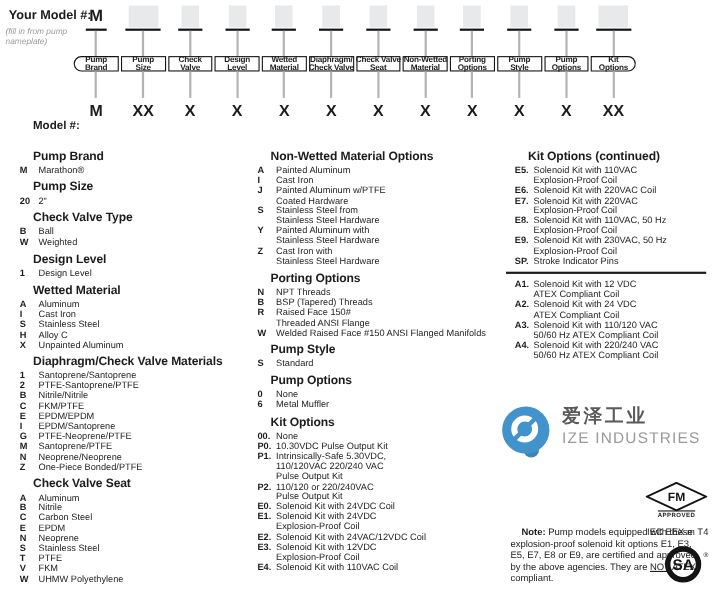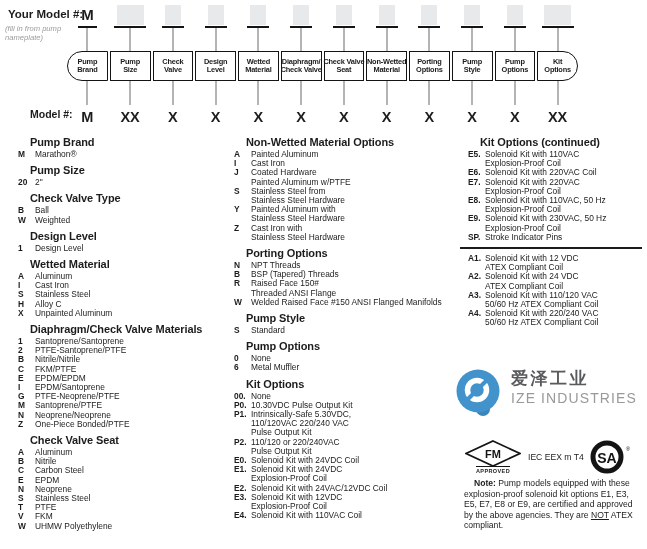--- a/index.html
+++ b/index.html
@@ -24,7 +24,7 @@
   .vline{width:2px;background:#b4b4b4;}
   .v1{height:23px;}
   .v2{height:24px;}
-  .hcell{height:30px;width:100%;box-sizing:border-box;border:1.5px solid #141414;background:#fff;
+  .hcell{height:14px;width:100%;box-sizing:border-box;border:1.5px solid #141414;background:#fff;
          display:flex;flex-direction:column;align-items:center;justify-content:center;
          font-weight:bold;font-size:7.4px;line-height:8.4px;letter-spacing:-0.2px;text-align:center;white-space:nowrap;}
   .col:first-child .hcell{border-radius:15px 0 0 15px;}

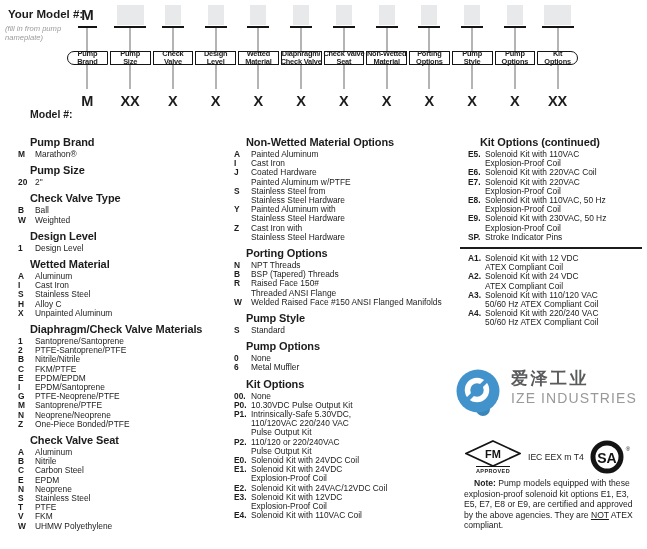--- a/index.html
+++ b/index.html
@@ -434,8 +434,8 @@
       <div class="item-row">
         <span class="item-code">J</span>
         <div class="item-desc">
+          <div class="item-line">Painted Aluminum w/PTFE</div>
           <div class="item-line">Coated Hardware</div>
-          <div class="item-line">Painted Aluminum w/PTFE</div>
         </div>
       </div>
       <div class="item-row">

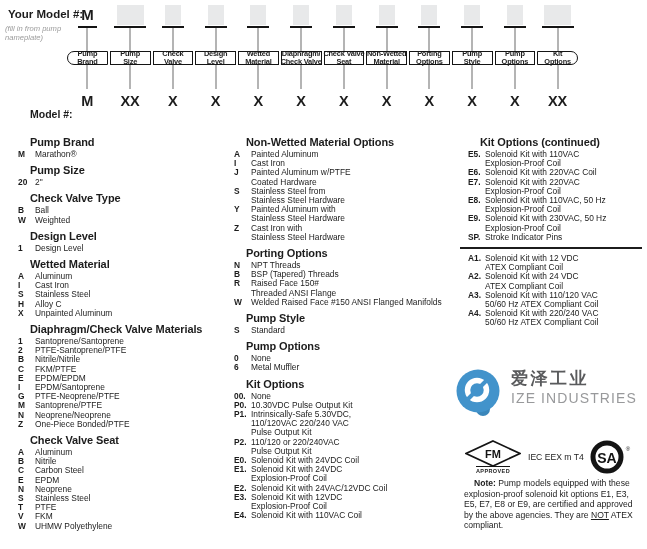--- a/index.html
+++ b/index.html
@@ -49,7 +49,7 @@
   #ize-en{font-size:14px;color:#98999b;letter-spacing:1.1px;margin-top:2px;}
 
   
-  #certs{position:absolute;left:464px;top:438px;width:180px;display:flex;align-items:center;gap:6px;}
+  #certs{position:absolute;left:464px;top:438px;width:180px;display:flex;align-items:flex-end;gap:6px;flex-direction:column;}
   #fm-block{display:flex;flex-direction:column;align-items:center;width:58px;flex:none;}
   #fm-sub{font-size:5.5px;font-weight:bold;letter-spacing:0.4px;border-top:1.2px solid #141414;
           padding-top:0.5px;margin-top:-1px;}

